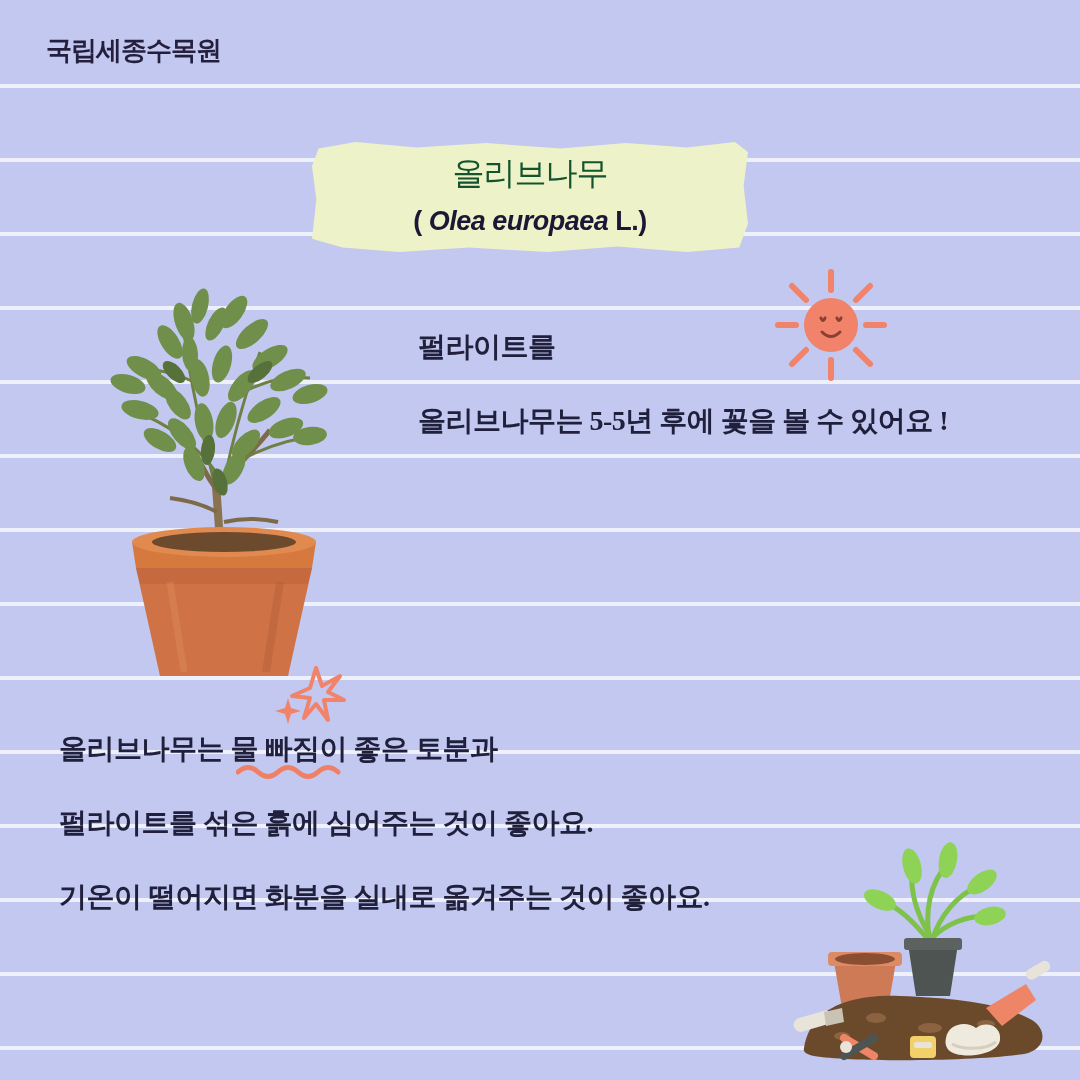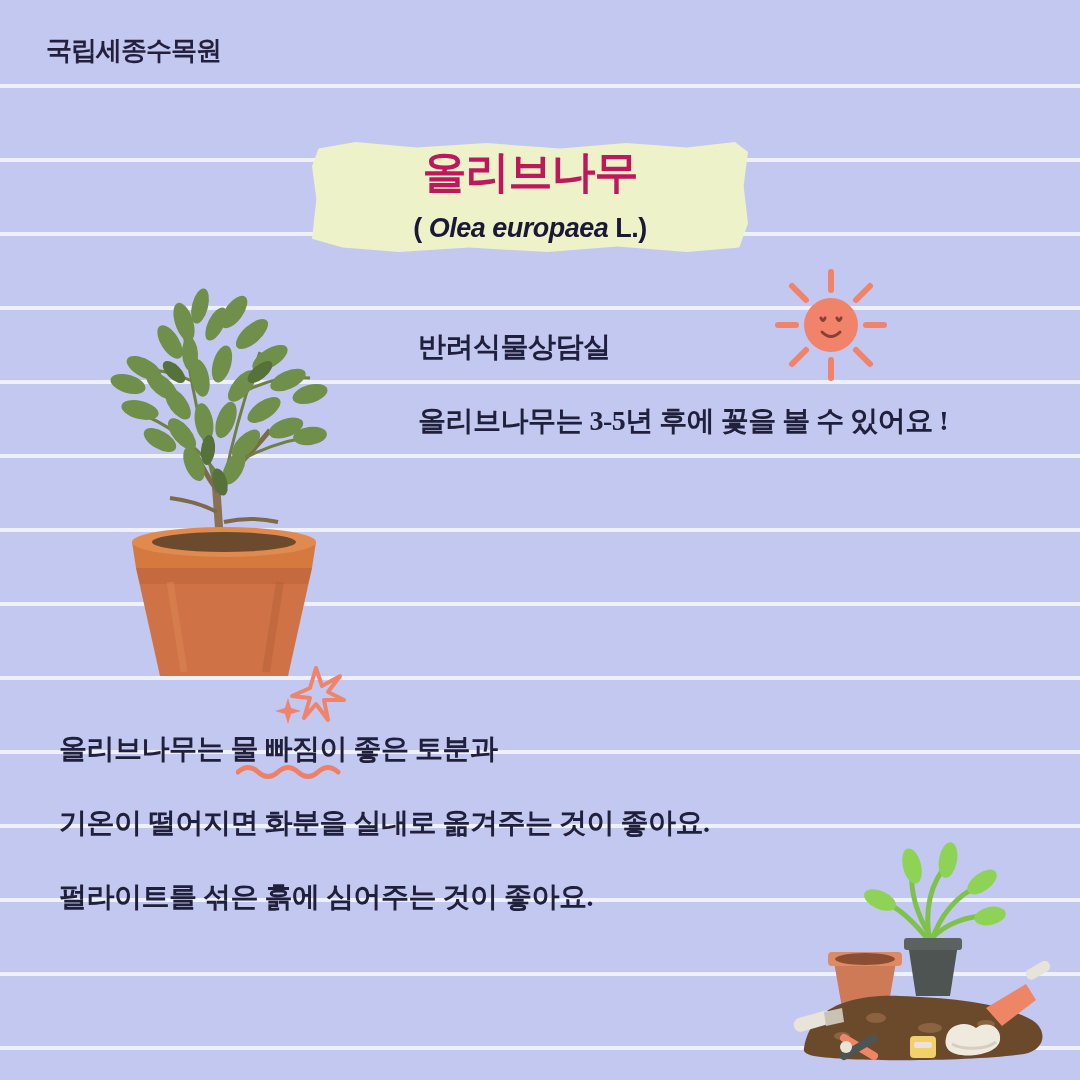--- a/index.html
+++ b/index.html
@@ -80,9 +80,9 @@
   }
   .plant-name {
     font-family: "Liberation Serif", serif;
-    font-weight: bold;
-    font-size: 44px;
-    color: #be185d;
+    font-weight: normal;
+    font-size: 32px;
+    color: #14532d;
     line-height: 1.05;
     letter-spacing: -1px;
   }

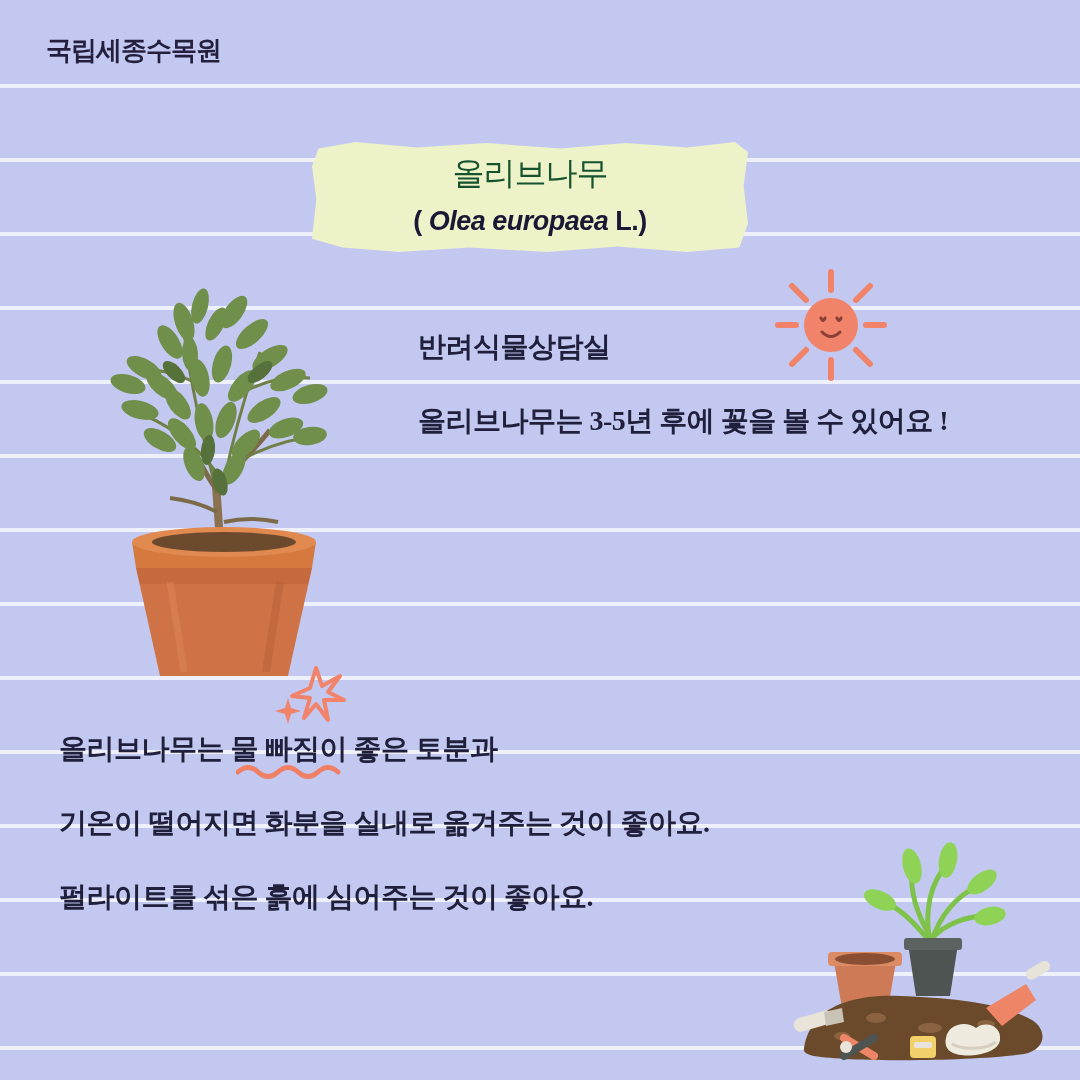--- a/index.html
+++ b/index.html
@@ -282,7 +282,7 @@
   </div>
 
   <div class="body-text">
-    <div class="line">반려식물상담실</div>
+    <div class="line">펄라이트를</div>
     <div class="line">올리브나무는 3-5년 후에 꽃을 볼 수 있어요 !</div>
   </div>
 

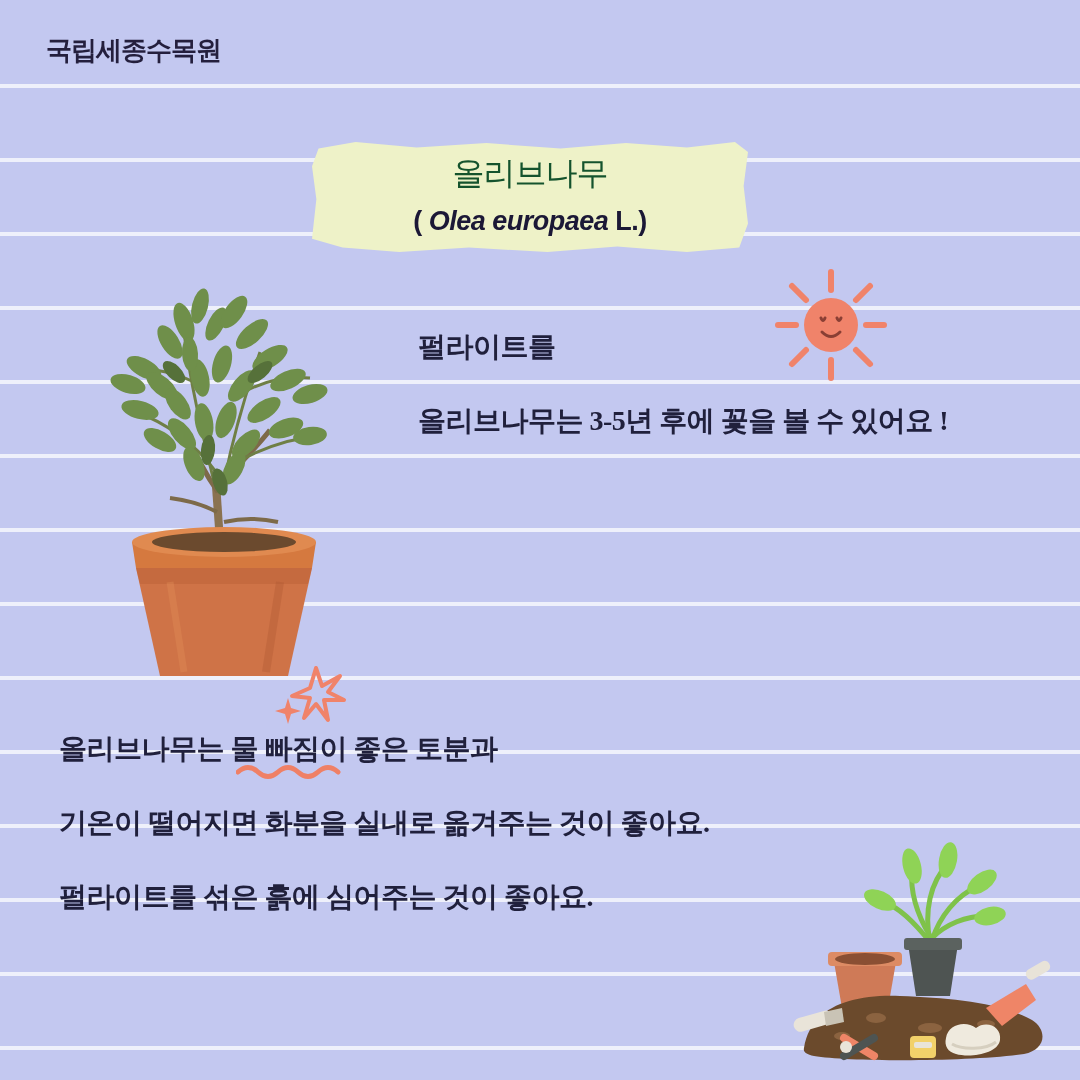--- a/index.html
+++ b/index.html
@@ -283,7 +283,7 @@
 
   <div class="body-text">
     <div class="line">펄라이트를</div>
-    <div class="line">올리브나무는 3-5년 후에 꽃을 볼 수 있어요 !</div>
+    <div class="line">올리브나무는 5-5년 후에 꽃을 볼 수 있어요 !</div>
   </div>
 
   <div class="stars">

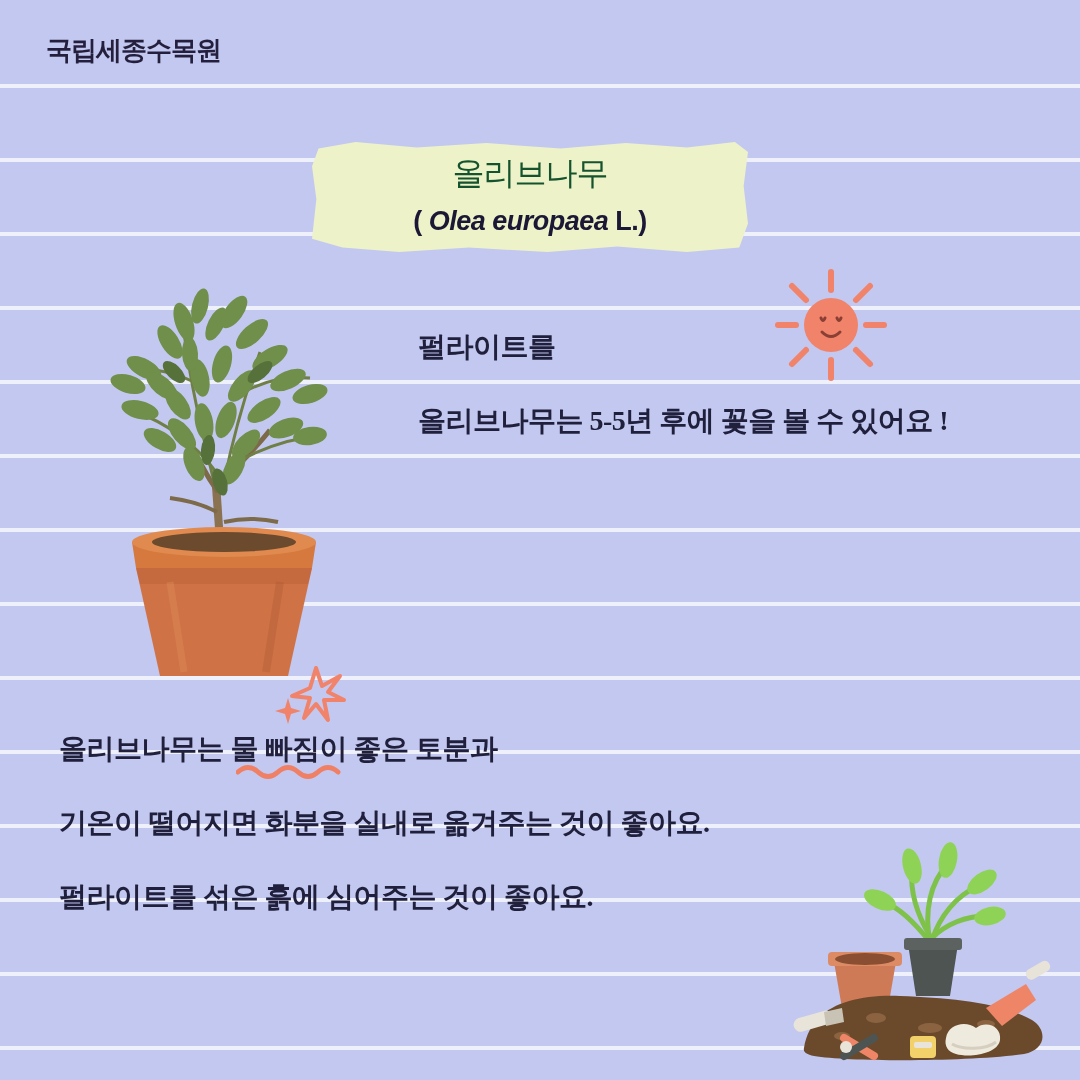--- a/index.html
+++ b/index.html
@@ -295,8 +295,8 @@
 
   <div class="bottom-text">
     <div class="line">올리브나무는 물 빠짐이 좋은 토분과</div>
+    <div class="line">펄라이트를 섞은 흙에 심어주는 것이 좋아요.</div>
     <div class="line">기온이 떨어지면 화분을 실내로 옮겨주는 것이 좋아요.</div>
-    <div class="line">펄라이트를 섞은 흙에 심어주는 것이 좋아요.</div>
   </div>
 
   <div class="squiggle">

